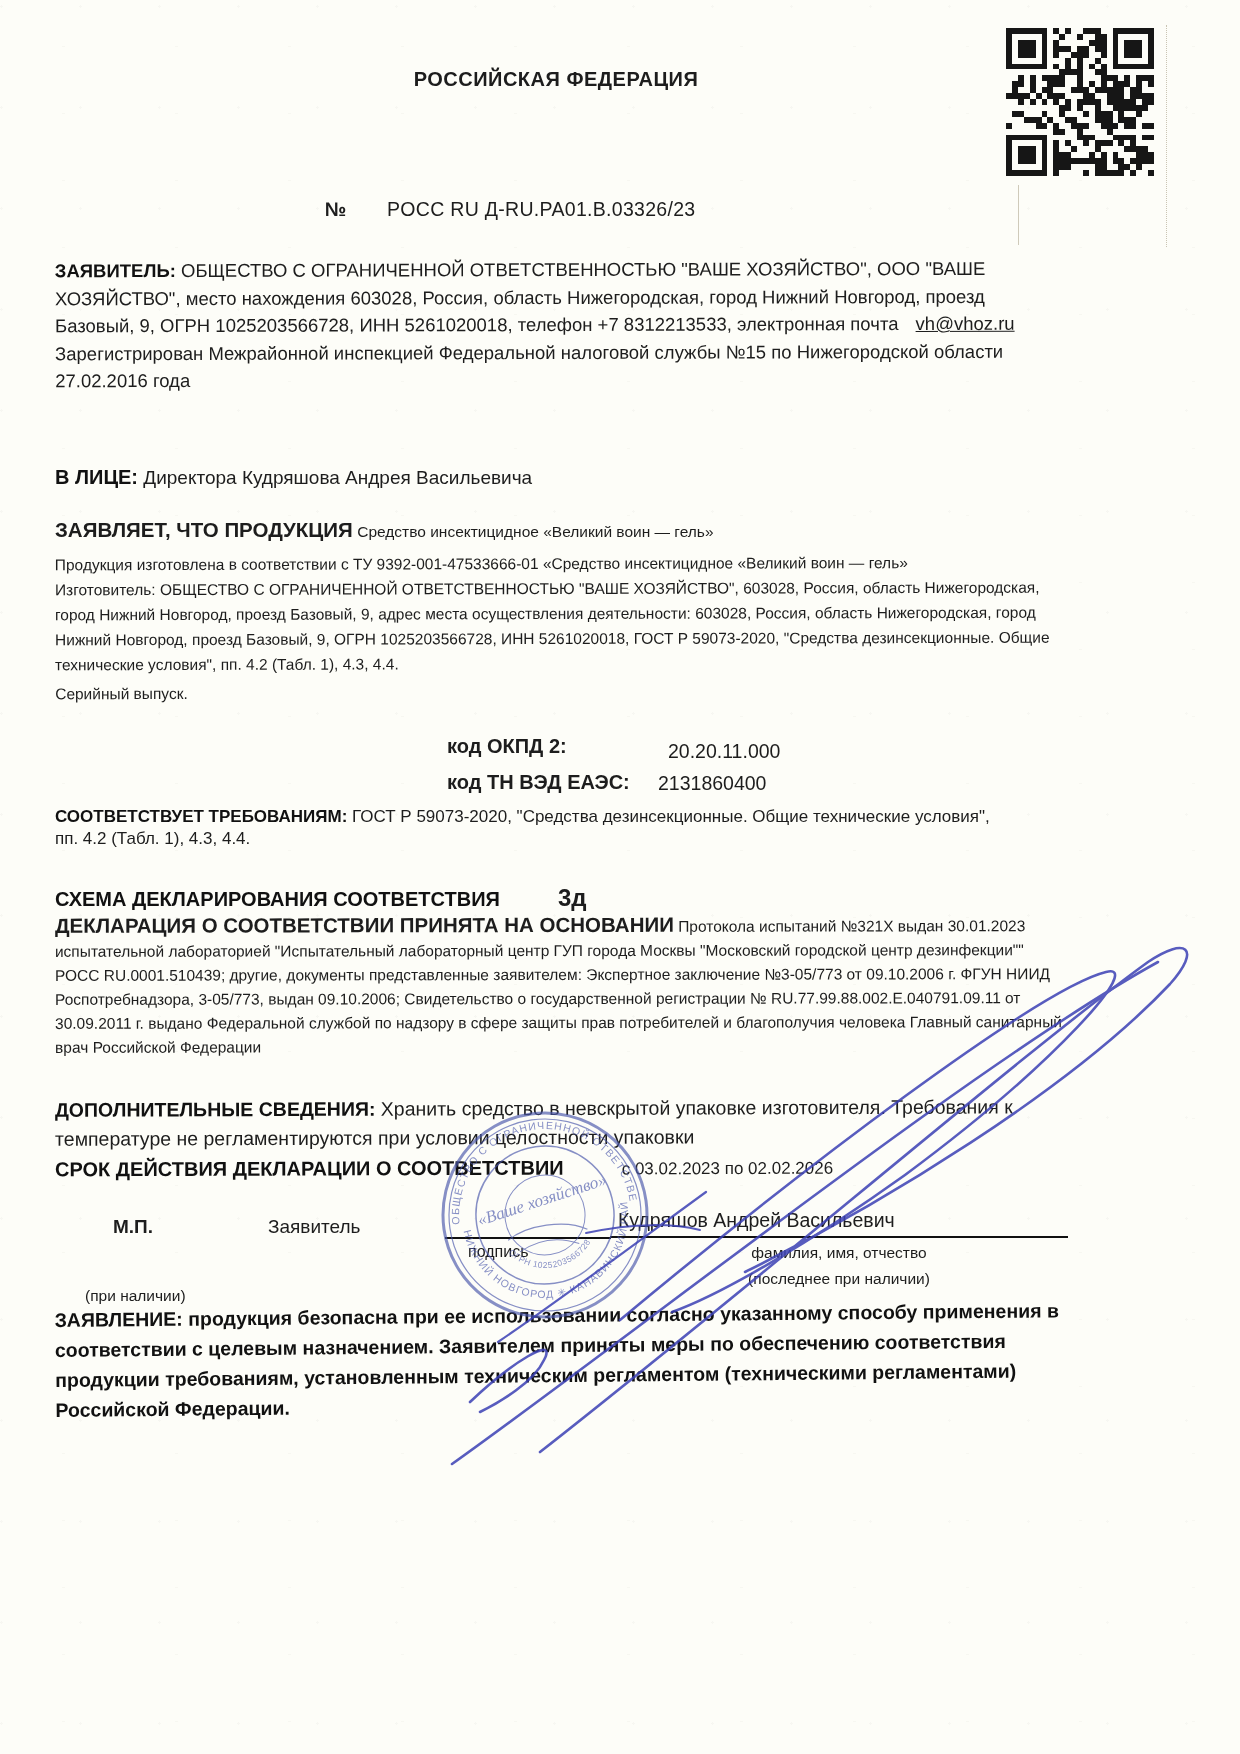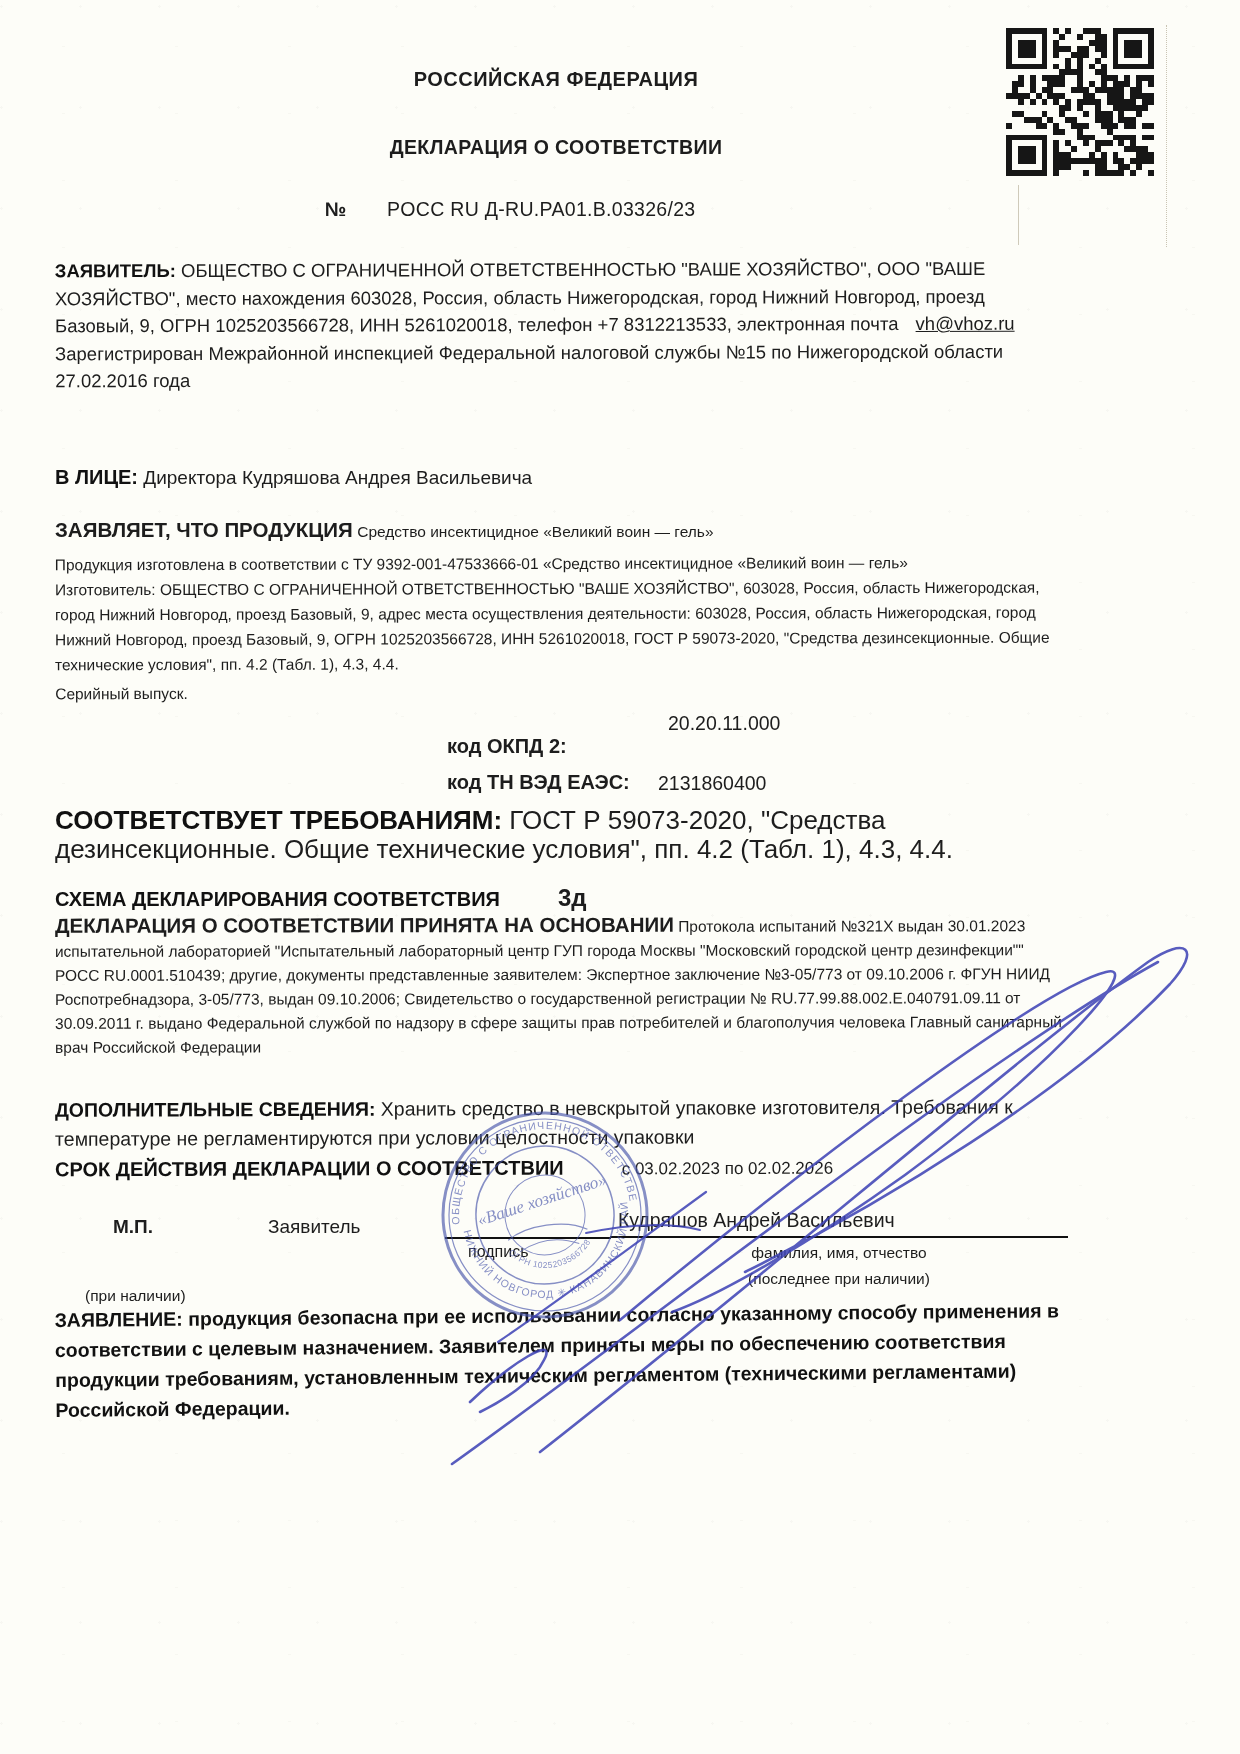--- a/index.html
+++ b/index.html
@@ -66,7 +66,6 @@
 <div class="page">
 
   <div class="abs country center">РОССИЙСКАЯ ФЕДЕРАЦИЯ</div>
-  <div class="abs doctitle center">ДЕКЛАРАЦИЯ О СООТВЕТСТВИИ</div>
   <div class="abs numline">
     <span class="no">№</span><span>POCC RU Д-RU.PA01.B.03326/23</span>
   </div>

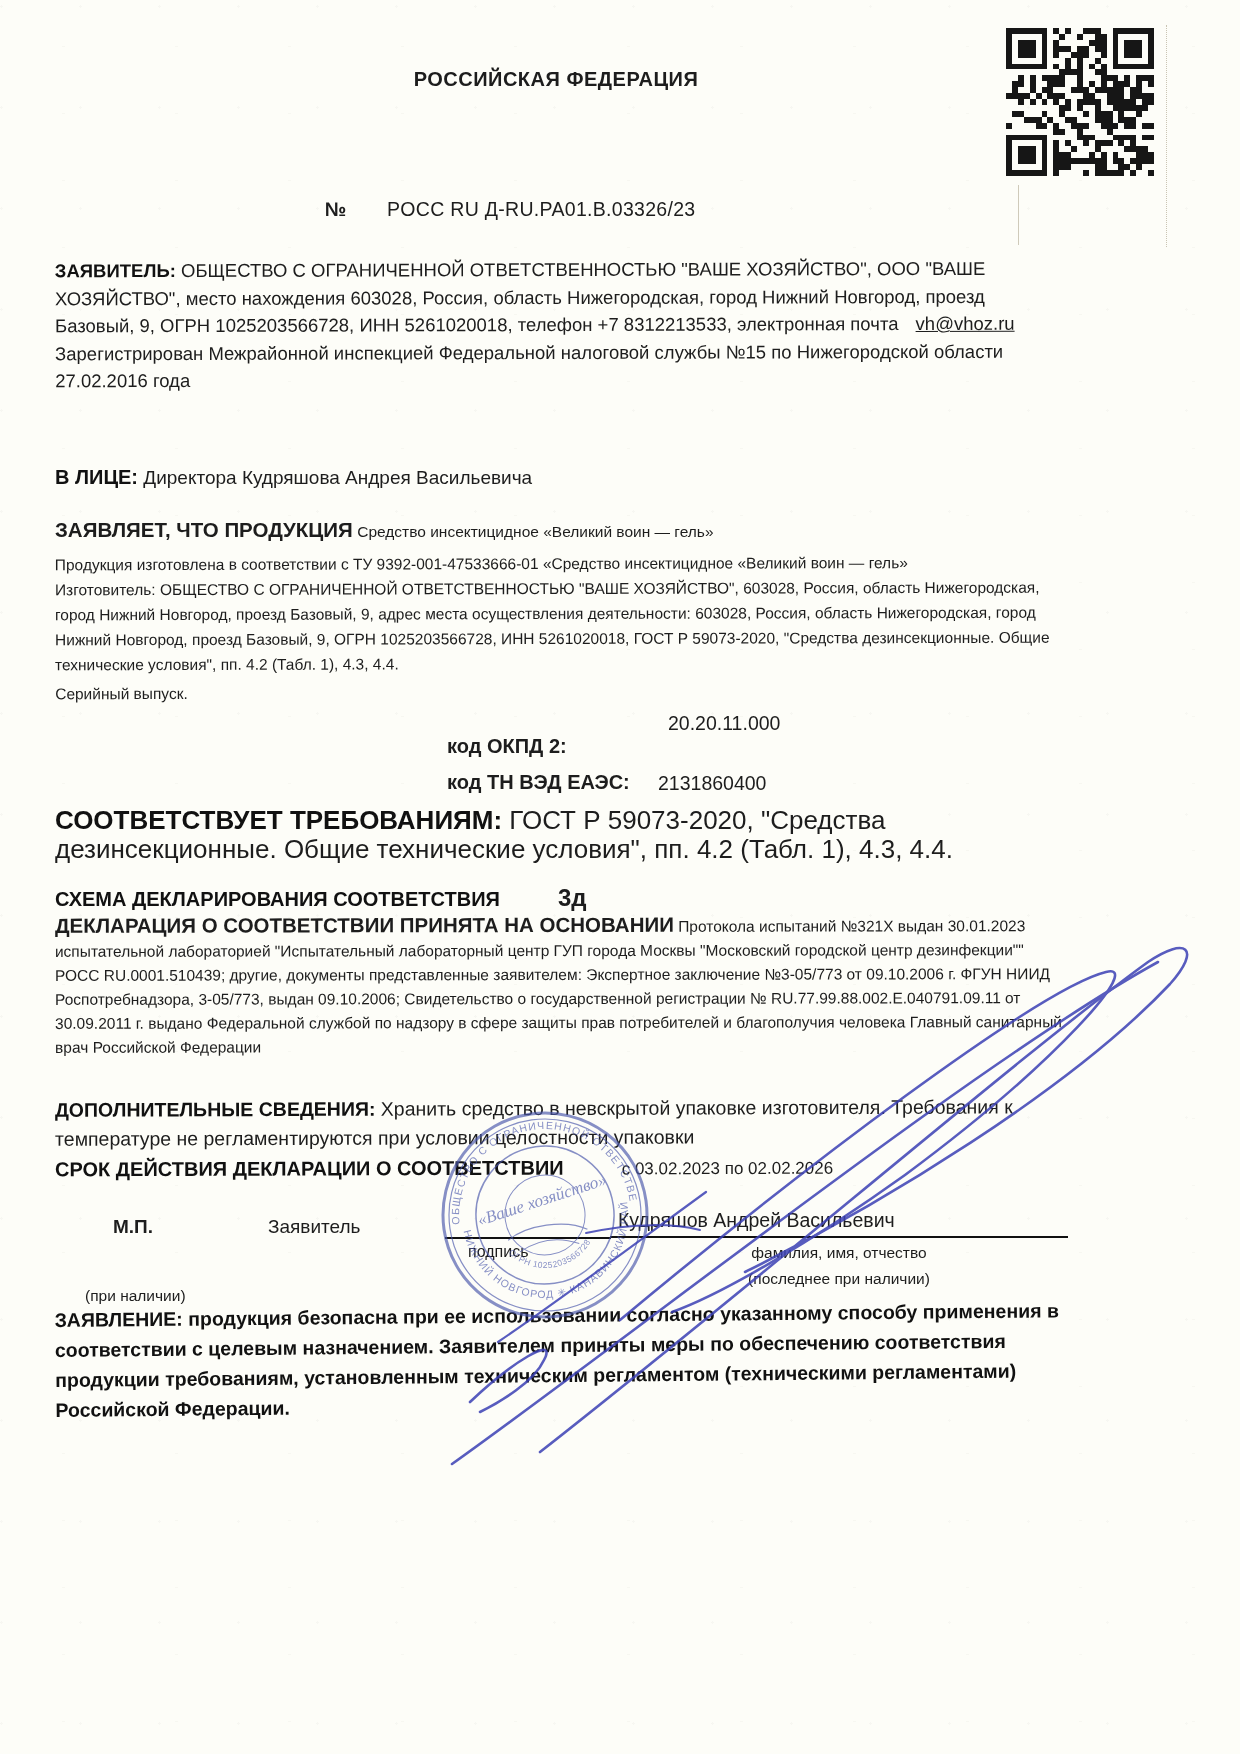--- a/index.html
+++ b/index.html
@@ -33,7 +33,7 @@
   .details{top:551px;left:55px;width:1008px;font-size:15.5px;line-height:25px;transform:rotate(-0.15deg);}
   .details .serial{margin-top:4px;}
   .coderow1{top:735px;left:447px;font-size:20px;font-weight:bold;}
-  .codeval1{top:712px;left:668px;font-size:19.5px;}
+  .codeval1{top:740px;left:668px;font-size:19.5px;}
   .coderow2{top:771px;left:447px;font-size:20px;font-weight:bold;}
   .codeval2{top:772px;left:658px;font-size:19.5px;}
   .compliance{top:806px;left:55px;width:948px;font-size:26px;line-height:29px;}

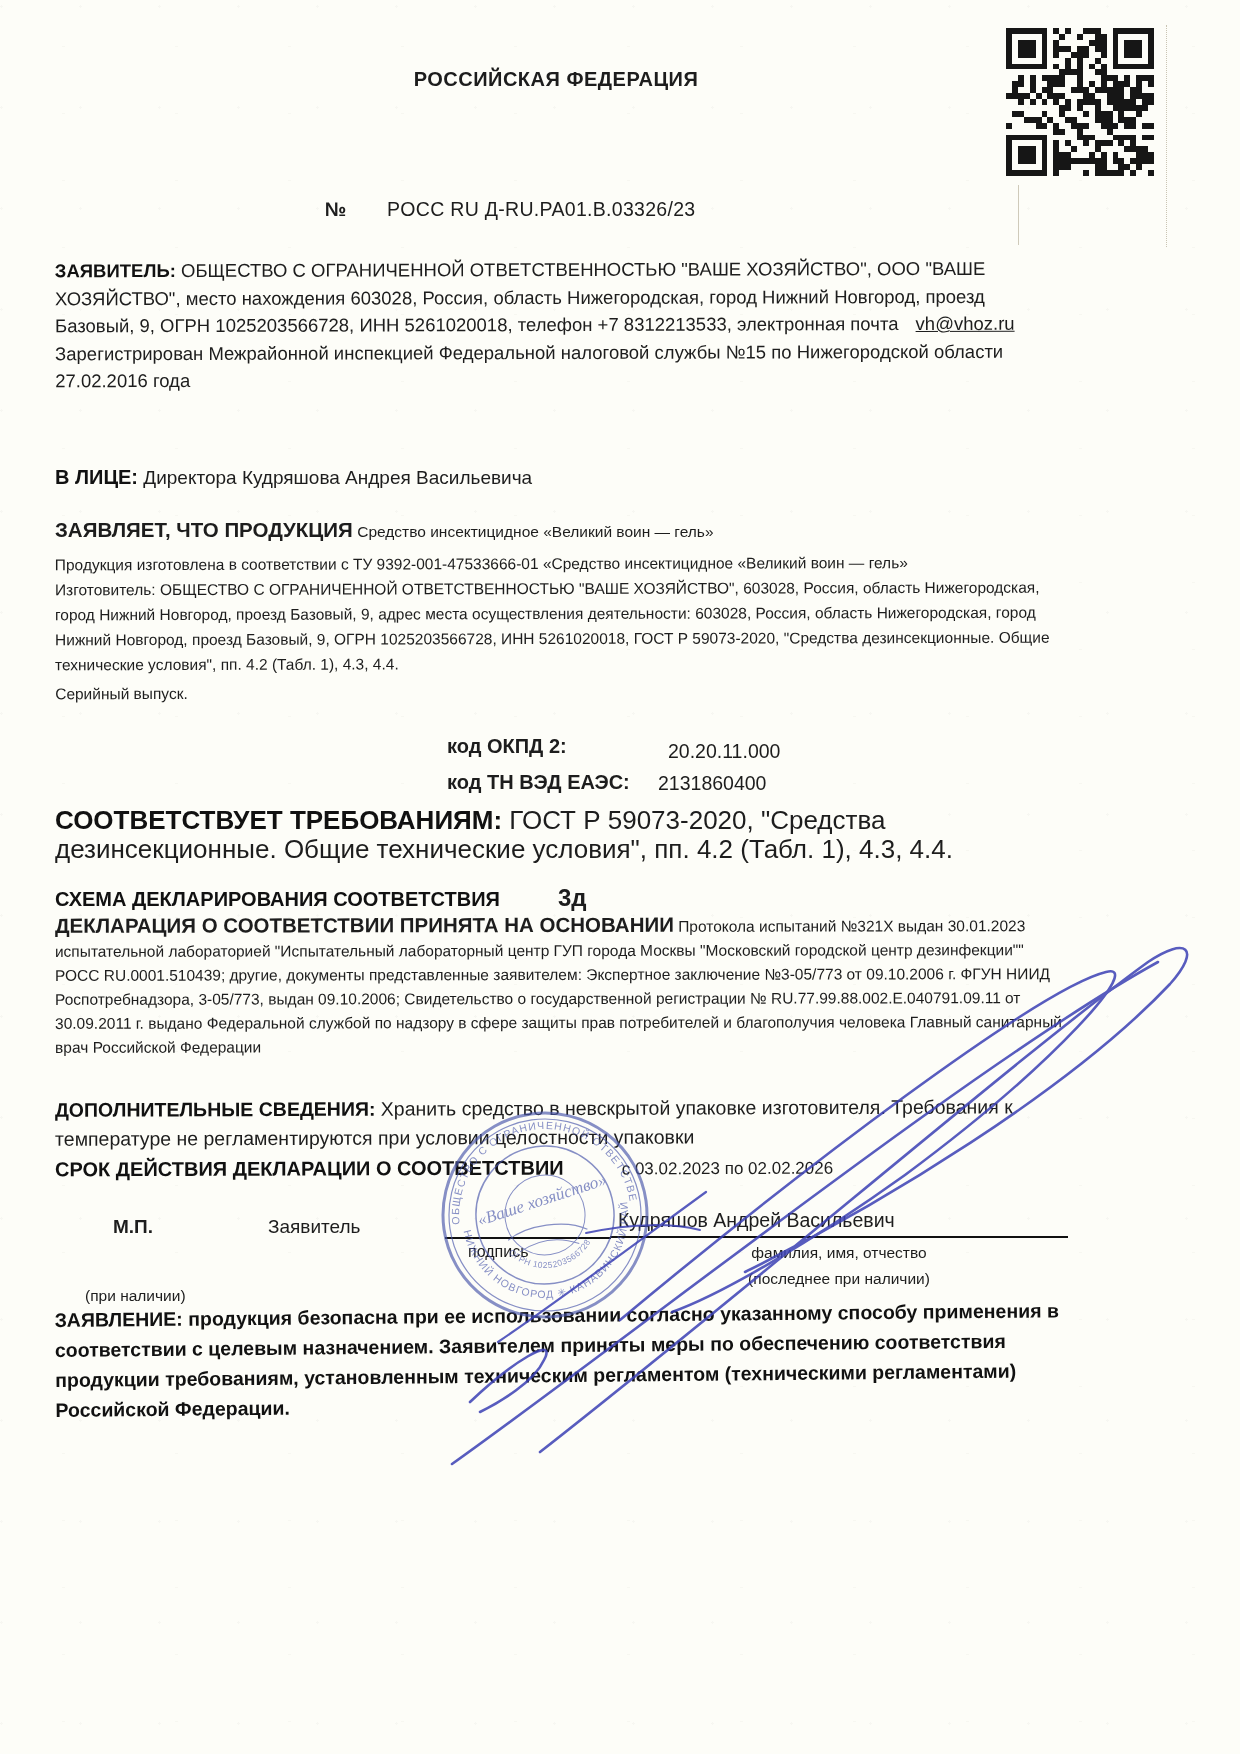--- a/index.html
+++ b/index.html
@@ -36,7 +36,7 @@
   .codeval1{top:740px;left:668px;font-size:19.5px;}
   .coderow2{top:771px;left:447px;font-size:20px;font-weight:bold;}
   .codeval2{top:772px;left:658px;font-size:19.5px;}
-  .compliance{top:806px;left:55px;width:948px;font-size:26px;line-height:29px;}
+  .compliance{top:806px;left:55px;width:948px;font-size:17px;line-height:22px;}
   .scheme{top:884px;left:55px;font-size:20px;}
   .scheme .val{font-weight:bold;margin-left:58px;font-size:24px;}
   .basis{top:912px;left:55px;width:1008px;font-size:15.5px;line-height:24px;transform:rotate(-0.1deg);}

